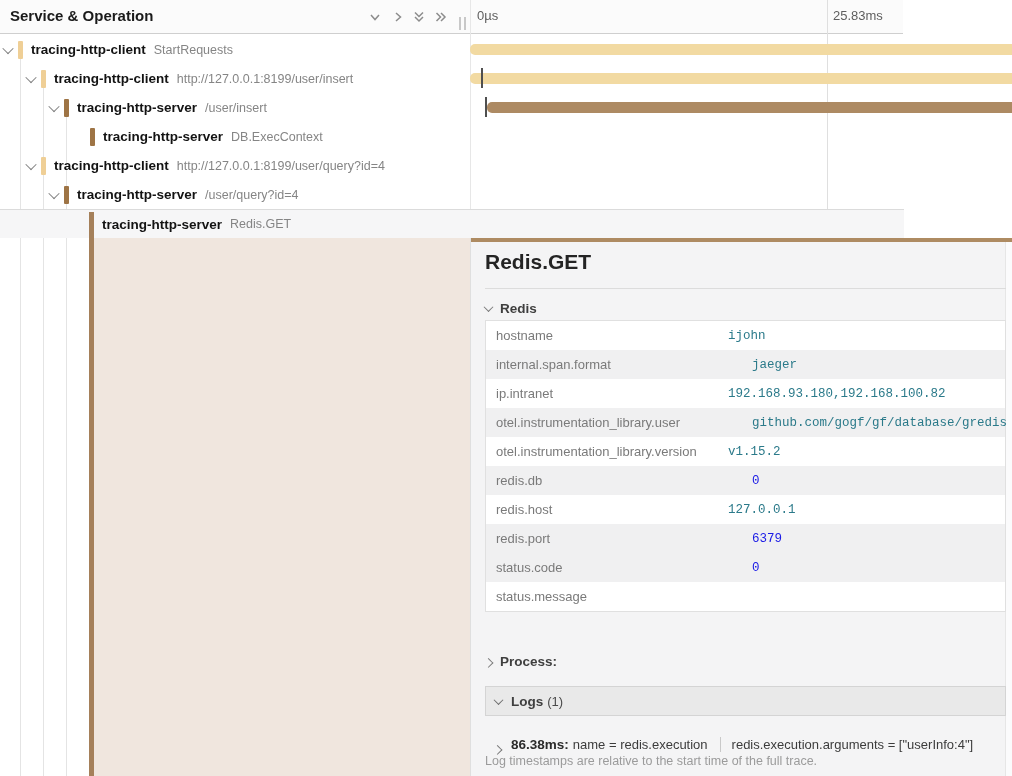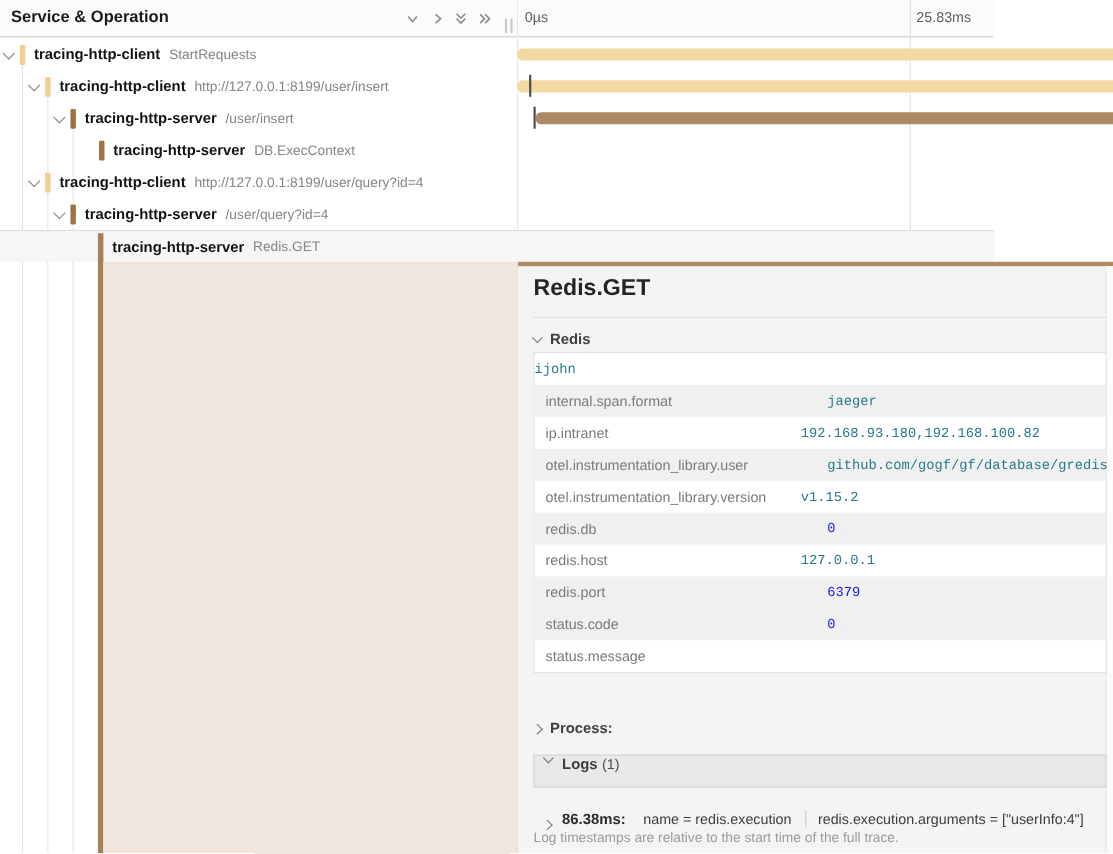--- a/index.html
+++ b/index.html
@@ -216,6 +216,7 @@
 
     <div class="tagtable">
       <div class="tagrow">
+        <span class="tkey">hostname</span>
         <span class="tval str">ijohn</span>
       </div>
       <div class="tagrow alt">

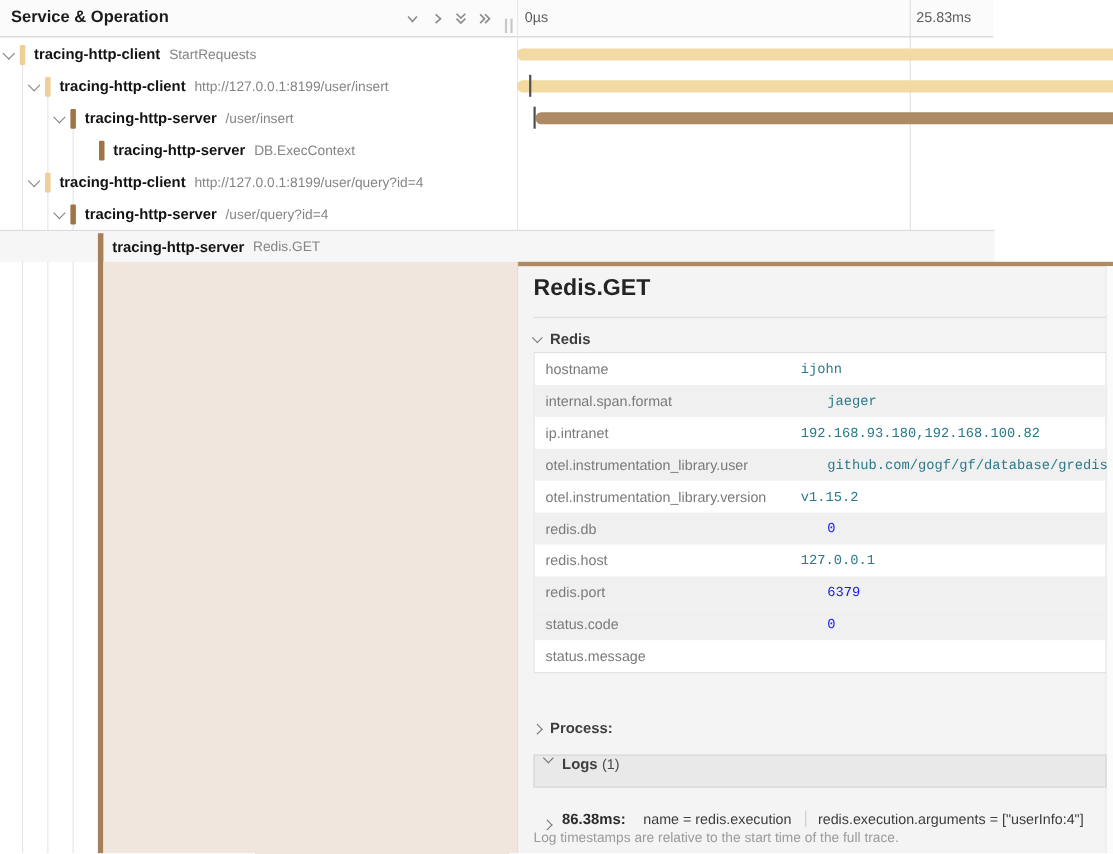--- a/index.html
+++ b/index.html
@@ -64,7 +64,7 @@
   .tval.num{color:#1A1AE6;}
 
   .logshead{position:absolute;left:14px;top:448px;width:521px;height:30px;background:#E9E9E9;
-            border:1px solid #D4D4D4;box-sizing:border-box;display:flex;align-items:flex-start;cursor:pointer;}
+            border:1px solid #D4D4D4;box-sizing:border-box;display:flex;align-items:center;cursor:pointer;}
   .logshead .cv{border-color:#6E6E6E;width:6px;height:6px;margin-left:9px;}
   .logshead .seclabel{margin-left:9px;}
   .logcount{font-size:13px;color:#4A4A4A;margin-left:4px;}

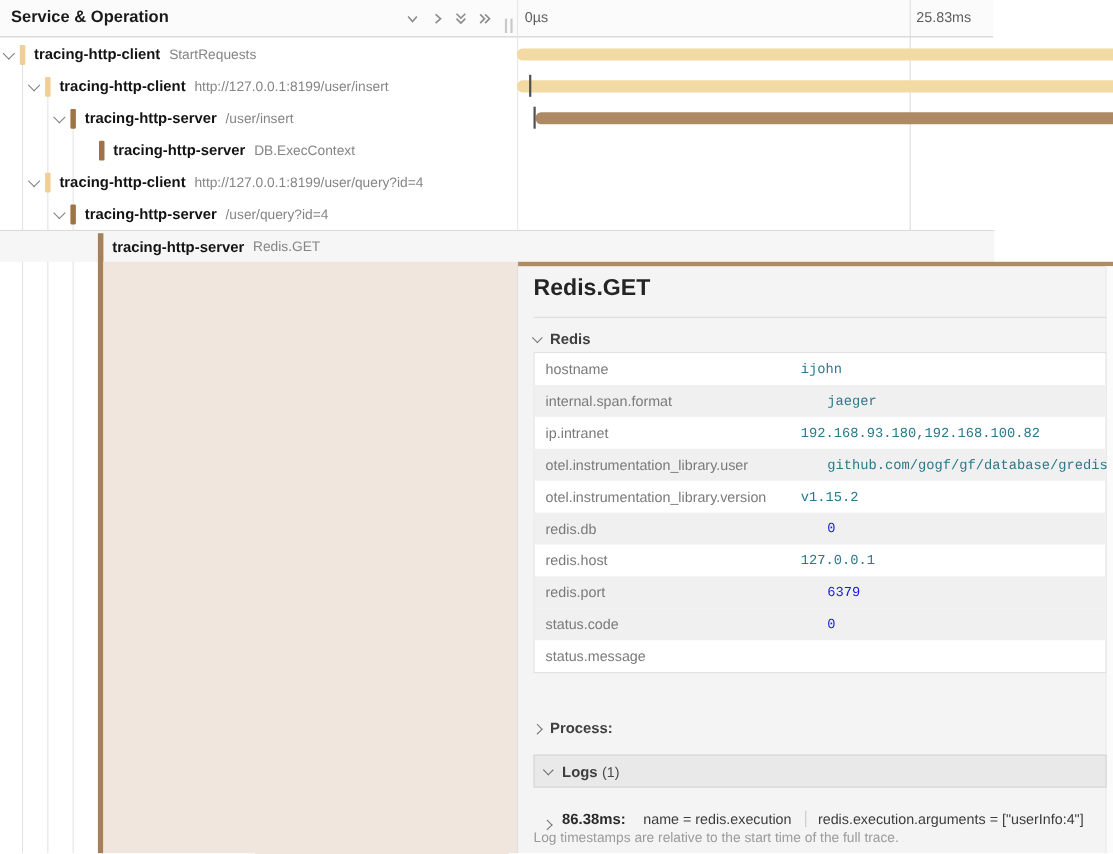--- a/index.html
+++ b/index.html
@@ -72,7 +72,7 @@
   .logentry{position:absolute;left:14px;top:484px;width:521px;height:30px;display:flex;align-items:flex-end;cursor:pointer;}
   .logentry .cv{border-color:#777;width:6px;height:6px;margin-left:9px;flex:none;}
   .logtime{font-size:13.5px;font-weight:700;color:#2B2B2B;margin-left:10px;flex:none;}
-  .logkv{font-size:13px;color:#3C3C3C;margin-left:16px;white-space:nowrap;}
+  .logkv{font-size:13px;color:#3C3C3C;margin-left:4px;white-space:nowrap;}
   .logsep{width:1px;height:15px;background:#C9C9C9;margin-left:12px;flex:none;}
   .logkv.second{margin-left:11px;}
   .footnote{position:absolute;left:14px;top:516px;font-size:12.5px;color:#9B9B9B;white-space:nowrap;}

